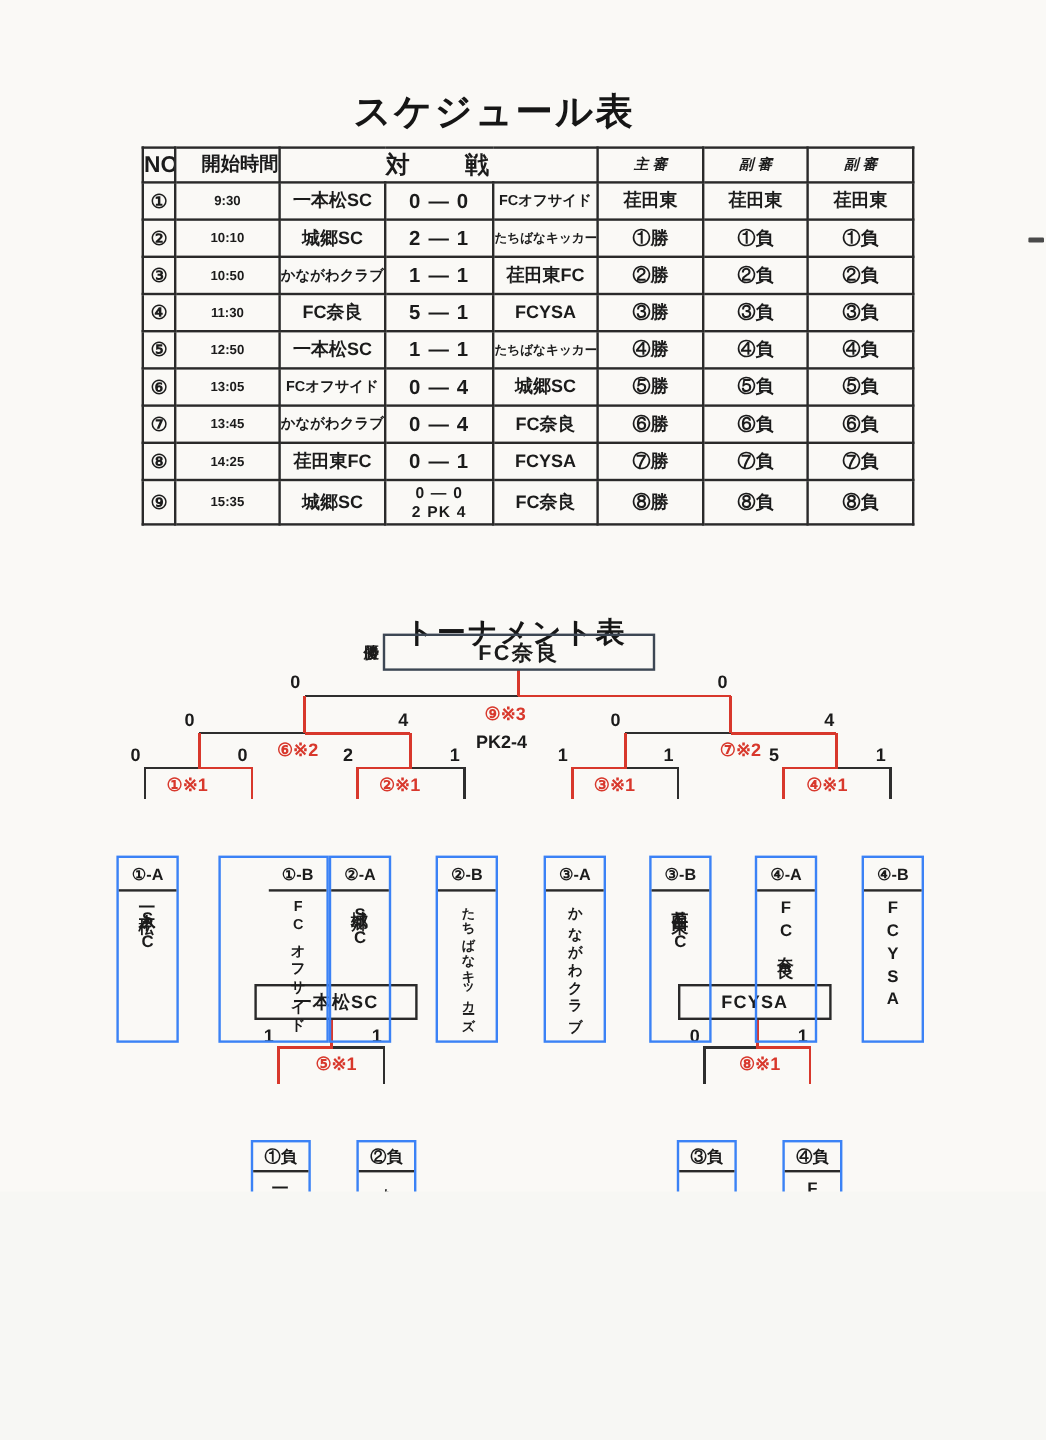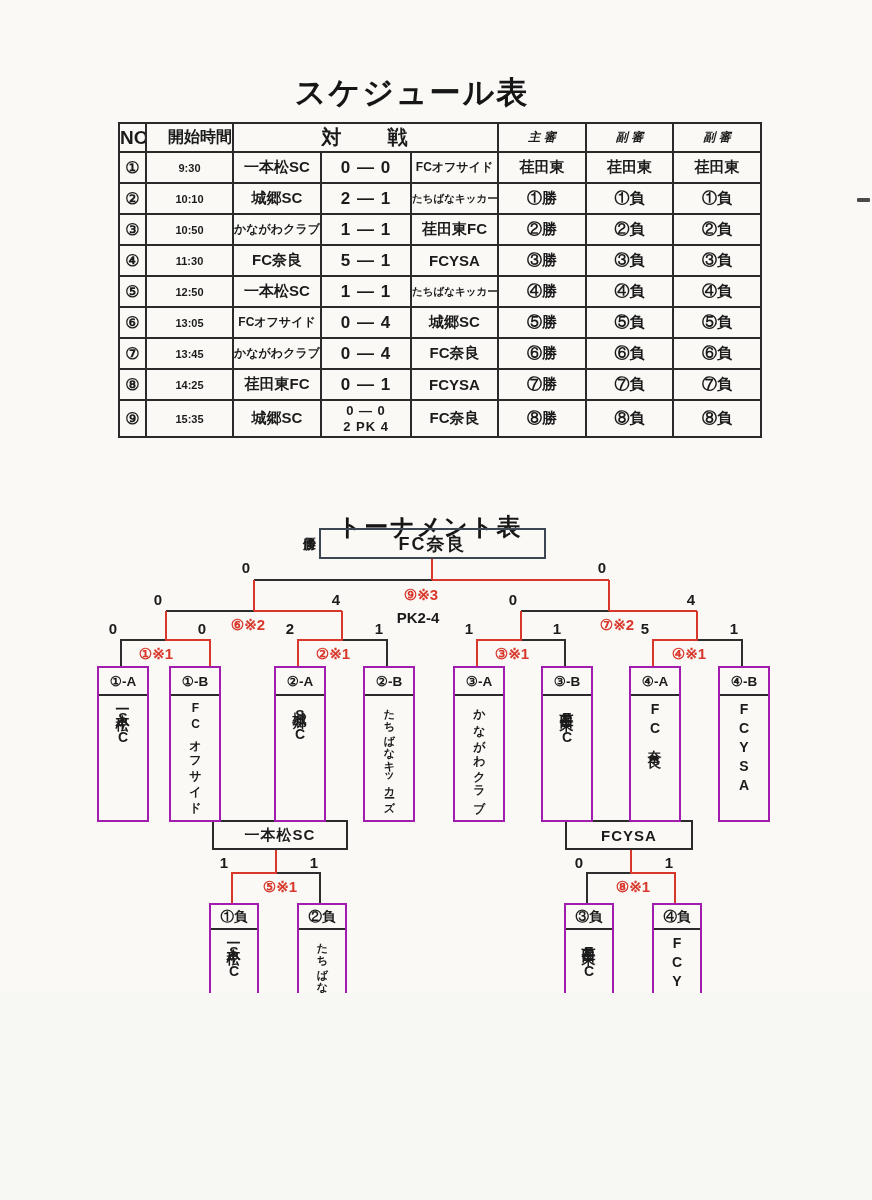--- a/index.html
+++ b/index.html
@@ -45,7 +45,7 @@
 
   .wbox { position:absolute; top:820px; height:26px; border:2px solid #2a2a2a; display:flex; align-items:center; justify-content:center; font-size:15px; font-weight:bold; letter-spacing:1px; }
 
-  .tbox { position:absolute; border:2px solid #a21caf; background:transparent; }
+  .tbox { position:absolute; border:2px solid #3b82f6; background:transparent;margin-top:47px; }
   .tbox .tseed { border-bottom:2px solid #2a2a2a; display:flex; align-items:center; justify-content:center; font-size:13.5px; font-weight:bold; }
   .tbox .tbody { display:flex; justify-content:center; }
   .vname { writing-mode:vertical-rl; text-orientation:upright; font-weight:bold; font-size:14px; letter-spacing:3px; padding-top:5px; white-space:nowrap; }

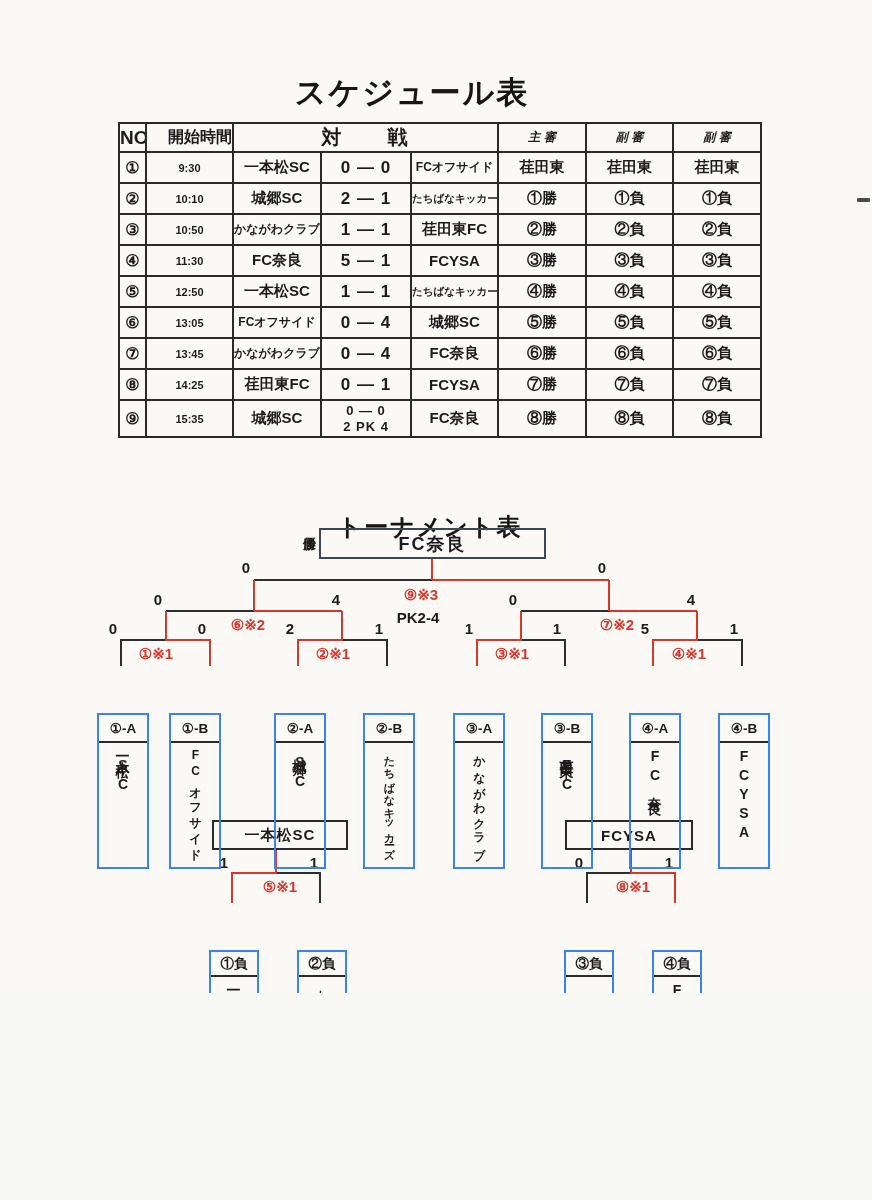--- a/index.html
+++ b/index.html
@@ -267,7 +267,7 @@
           <div class="vname">一本松SC</div>
         </div>
       </div>
-      <div class="tbox main-box" style="left: 169px;">
+      <div class="tbox main-box" style="left: 182px; padding-left: 40px;">
         <div class="tseed">①-B</div>
         <div class="tbody">
           <div class="vname len6">FCオフサイド</div>

